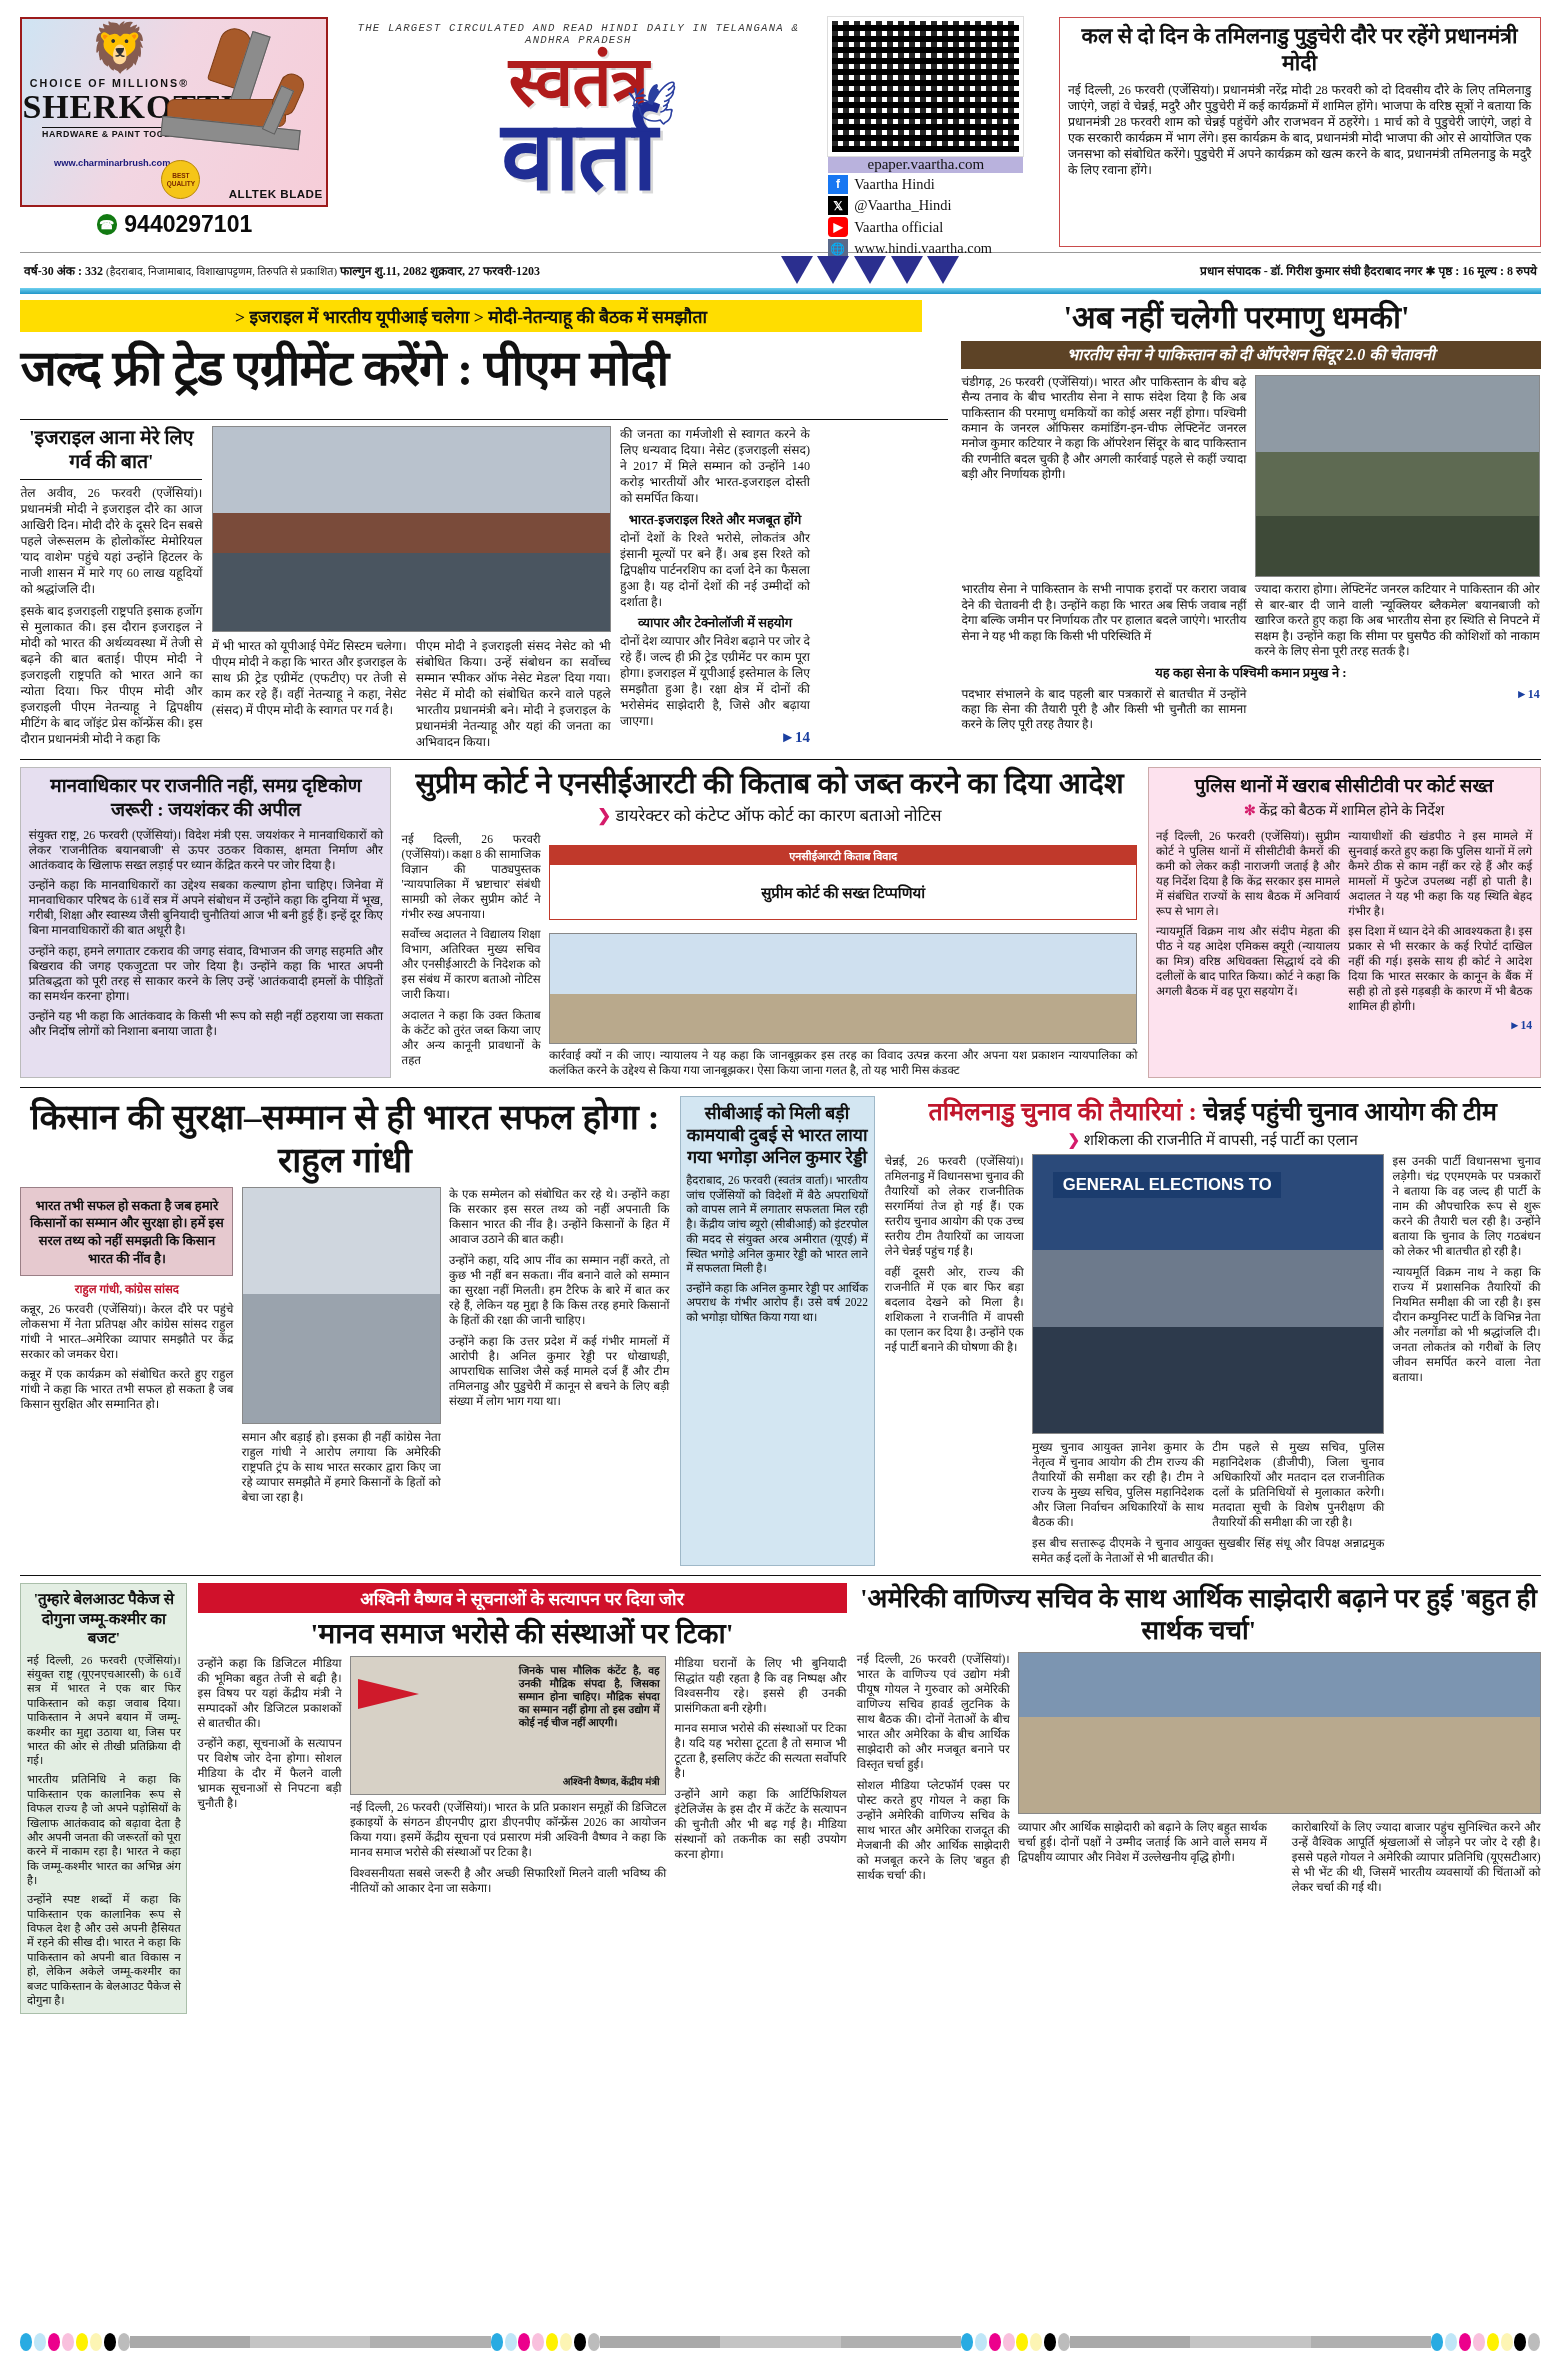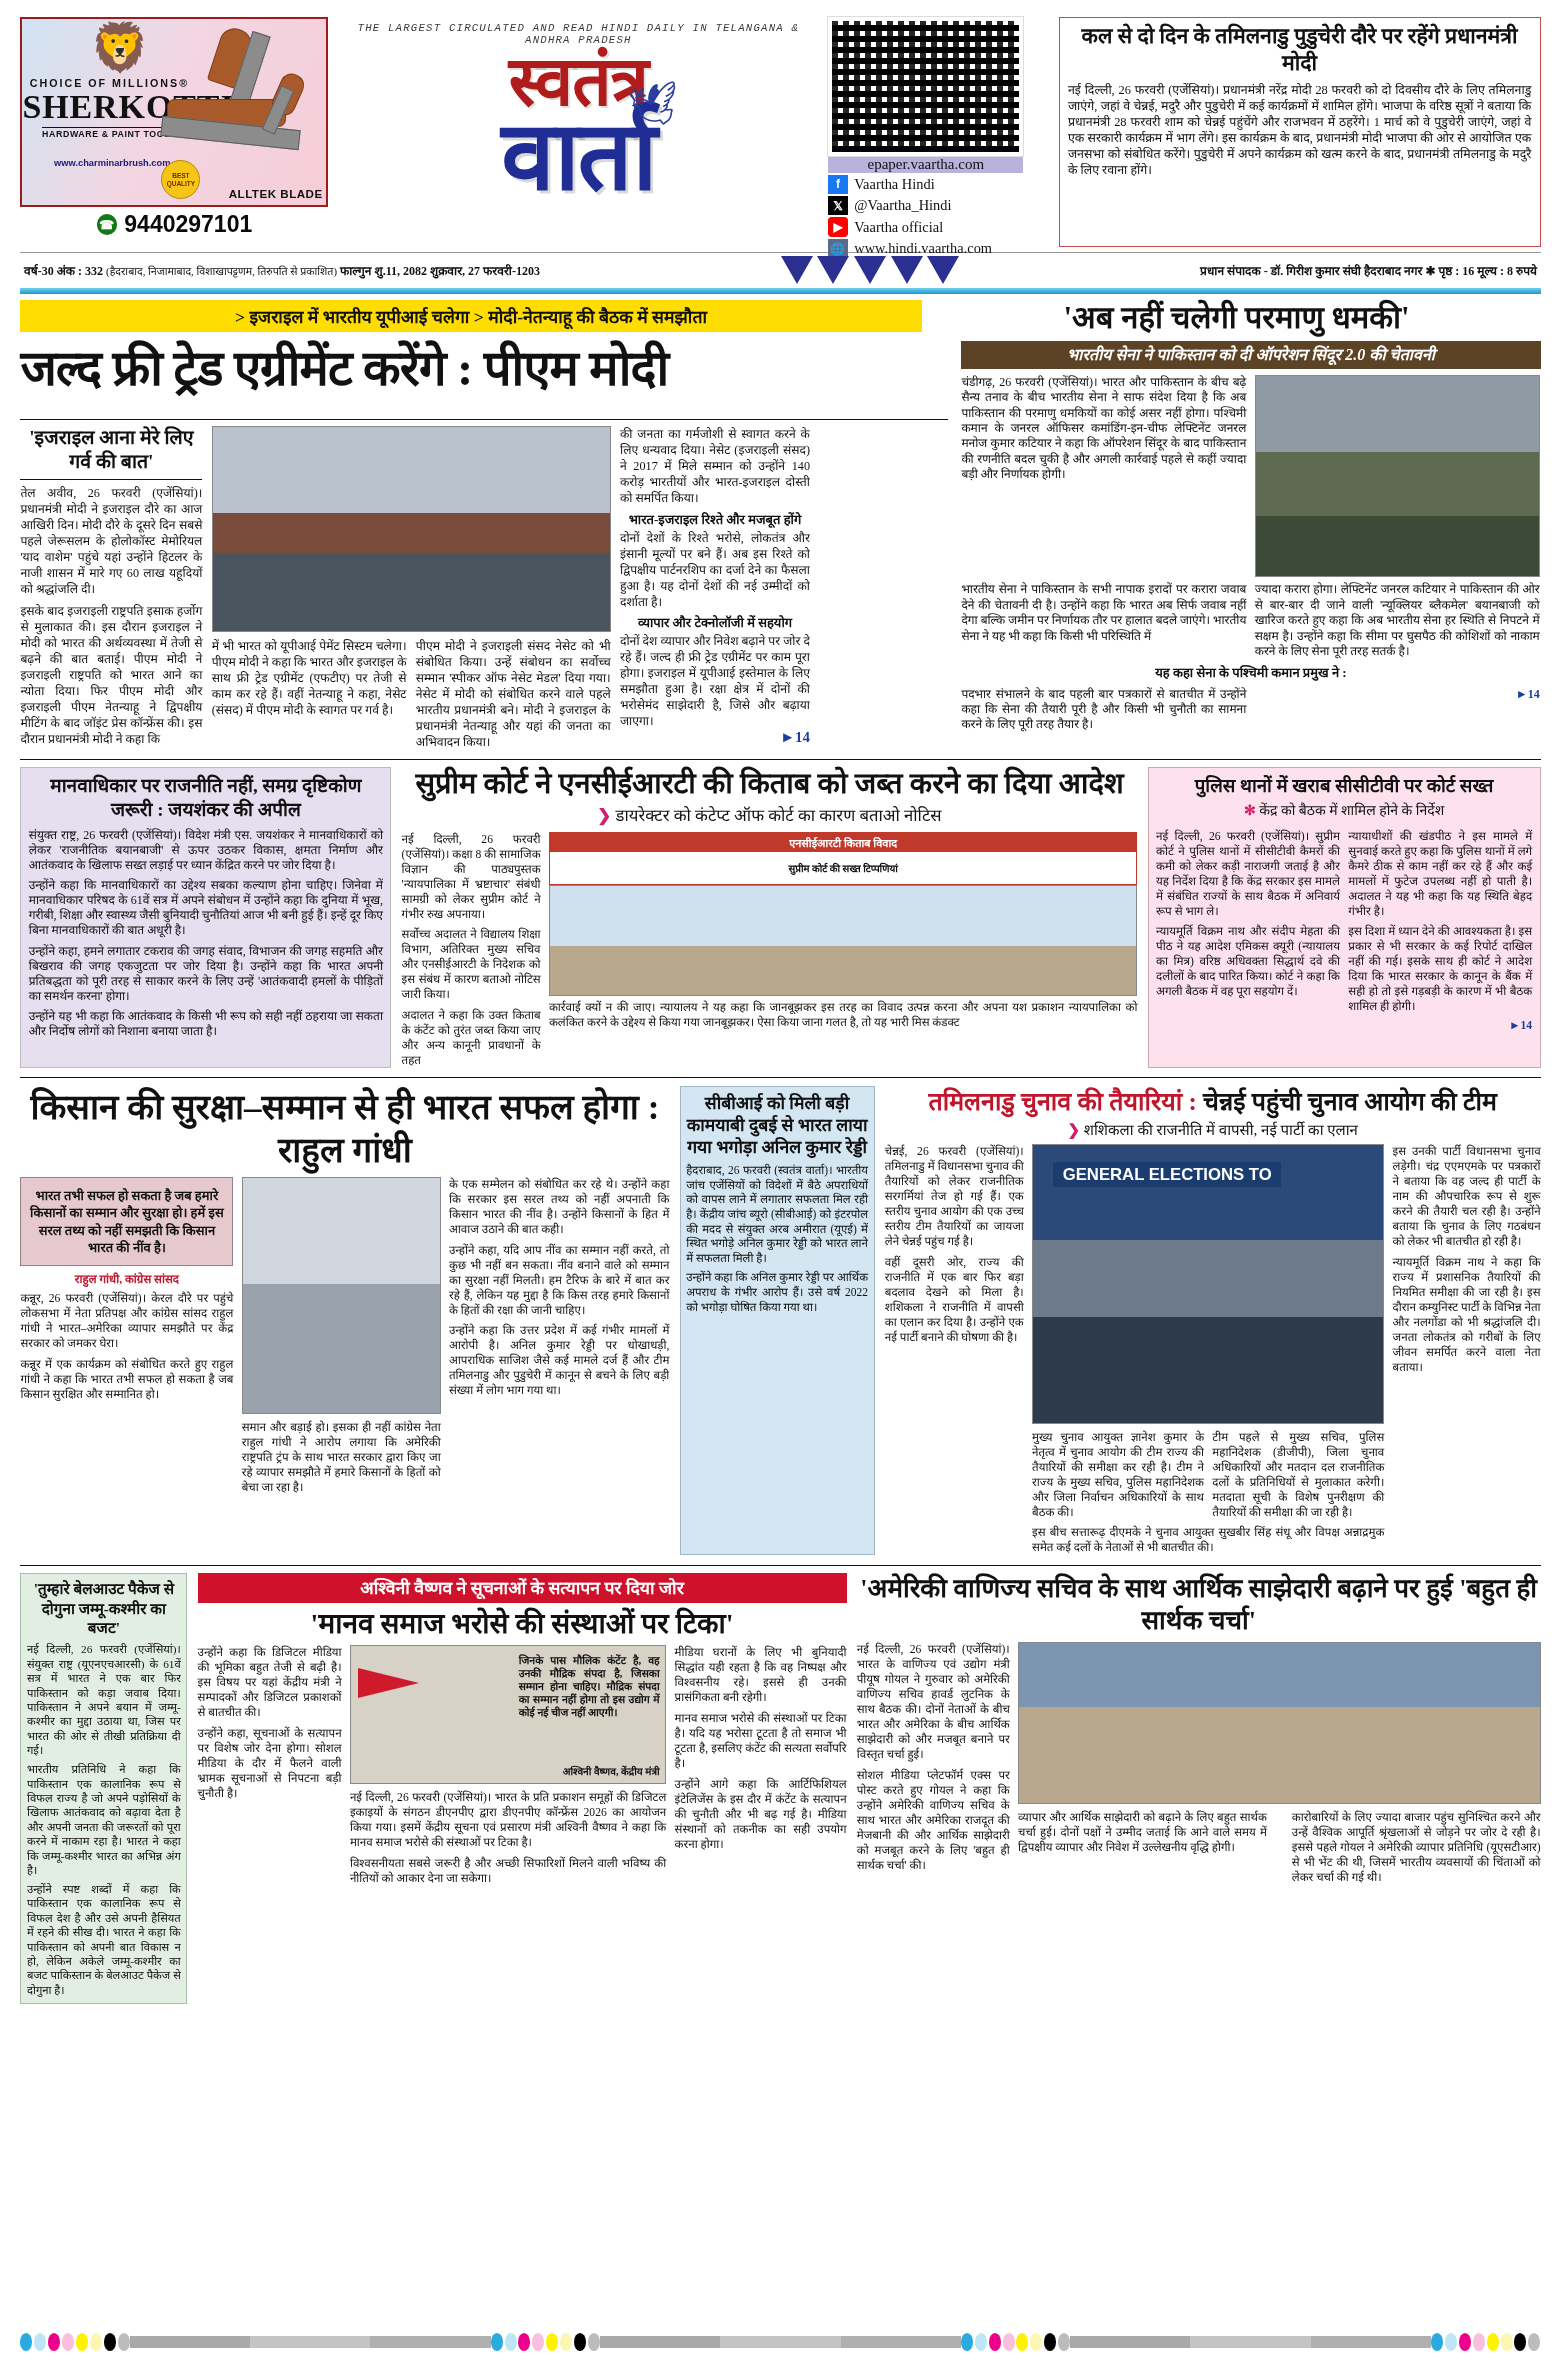--- a/index.html
+++ b/index.html
@@ -118,7 +118,7 @@
   .pink-box { width:393px; background:#fde2ee; border:0.9px solid #caa; padding:5.6px 7.4px;}
   .pink-box h3 { font-size:18.6px; line-height:23px; text-align:center; font-weight:700;}
   .pink-box p { font-size:11.7px; line-height:15px; text-align:justify; margin-top:4.6px;}
-  .inset { border:1.9px solid #c0392b; margin:0 0; }
+  .inset { border:1.9px solid #c0392b; margin:13px 0; }
   .inset .ihead { background:#c0392b; color:#fff; text-align:center; font-size:11px; font-weight:700; padding:1.9px;}
   .inset ul { list-style:none; padding:3.7px 5.6px; font-size:10.8px; line-height:13.5px;}
   .inset li { margin-bottom:2.8px; padding-left:11px; position:relative;}

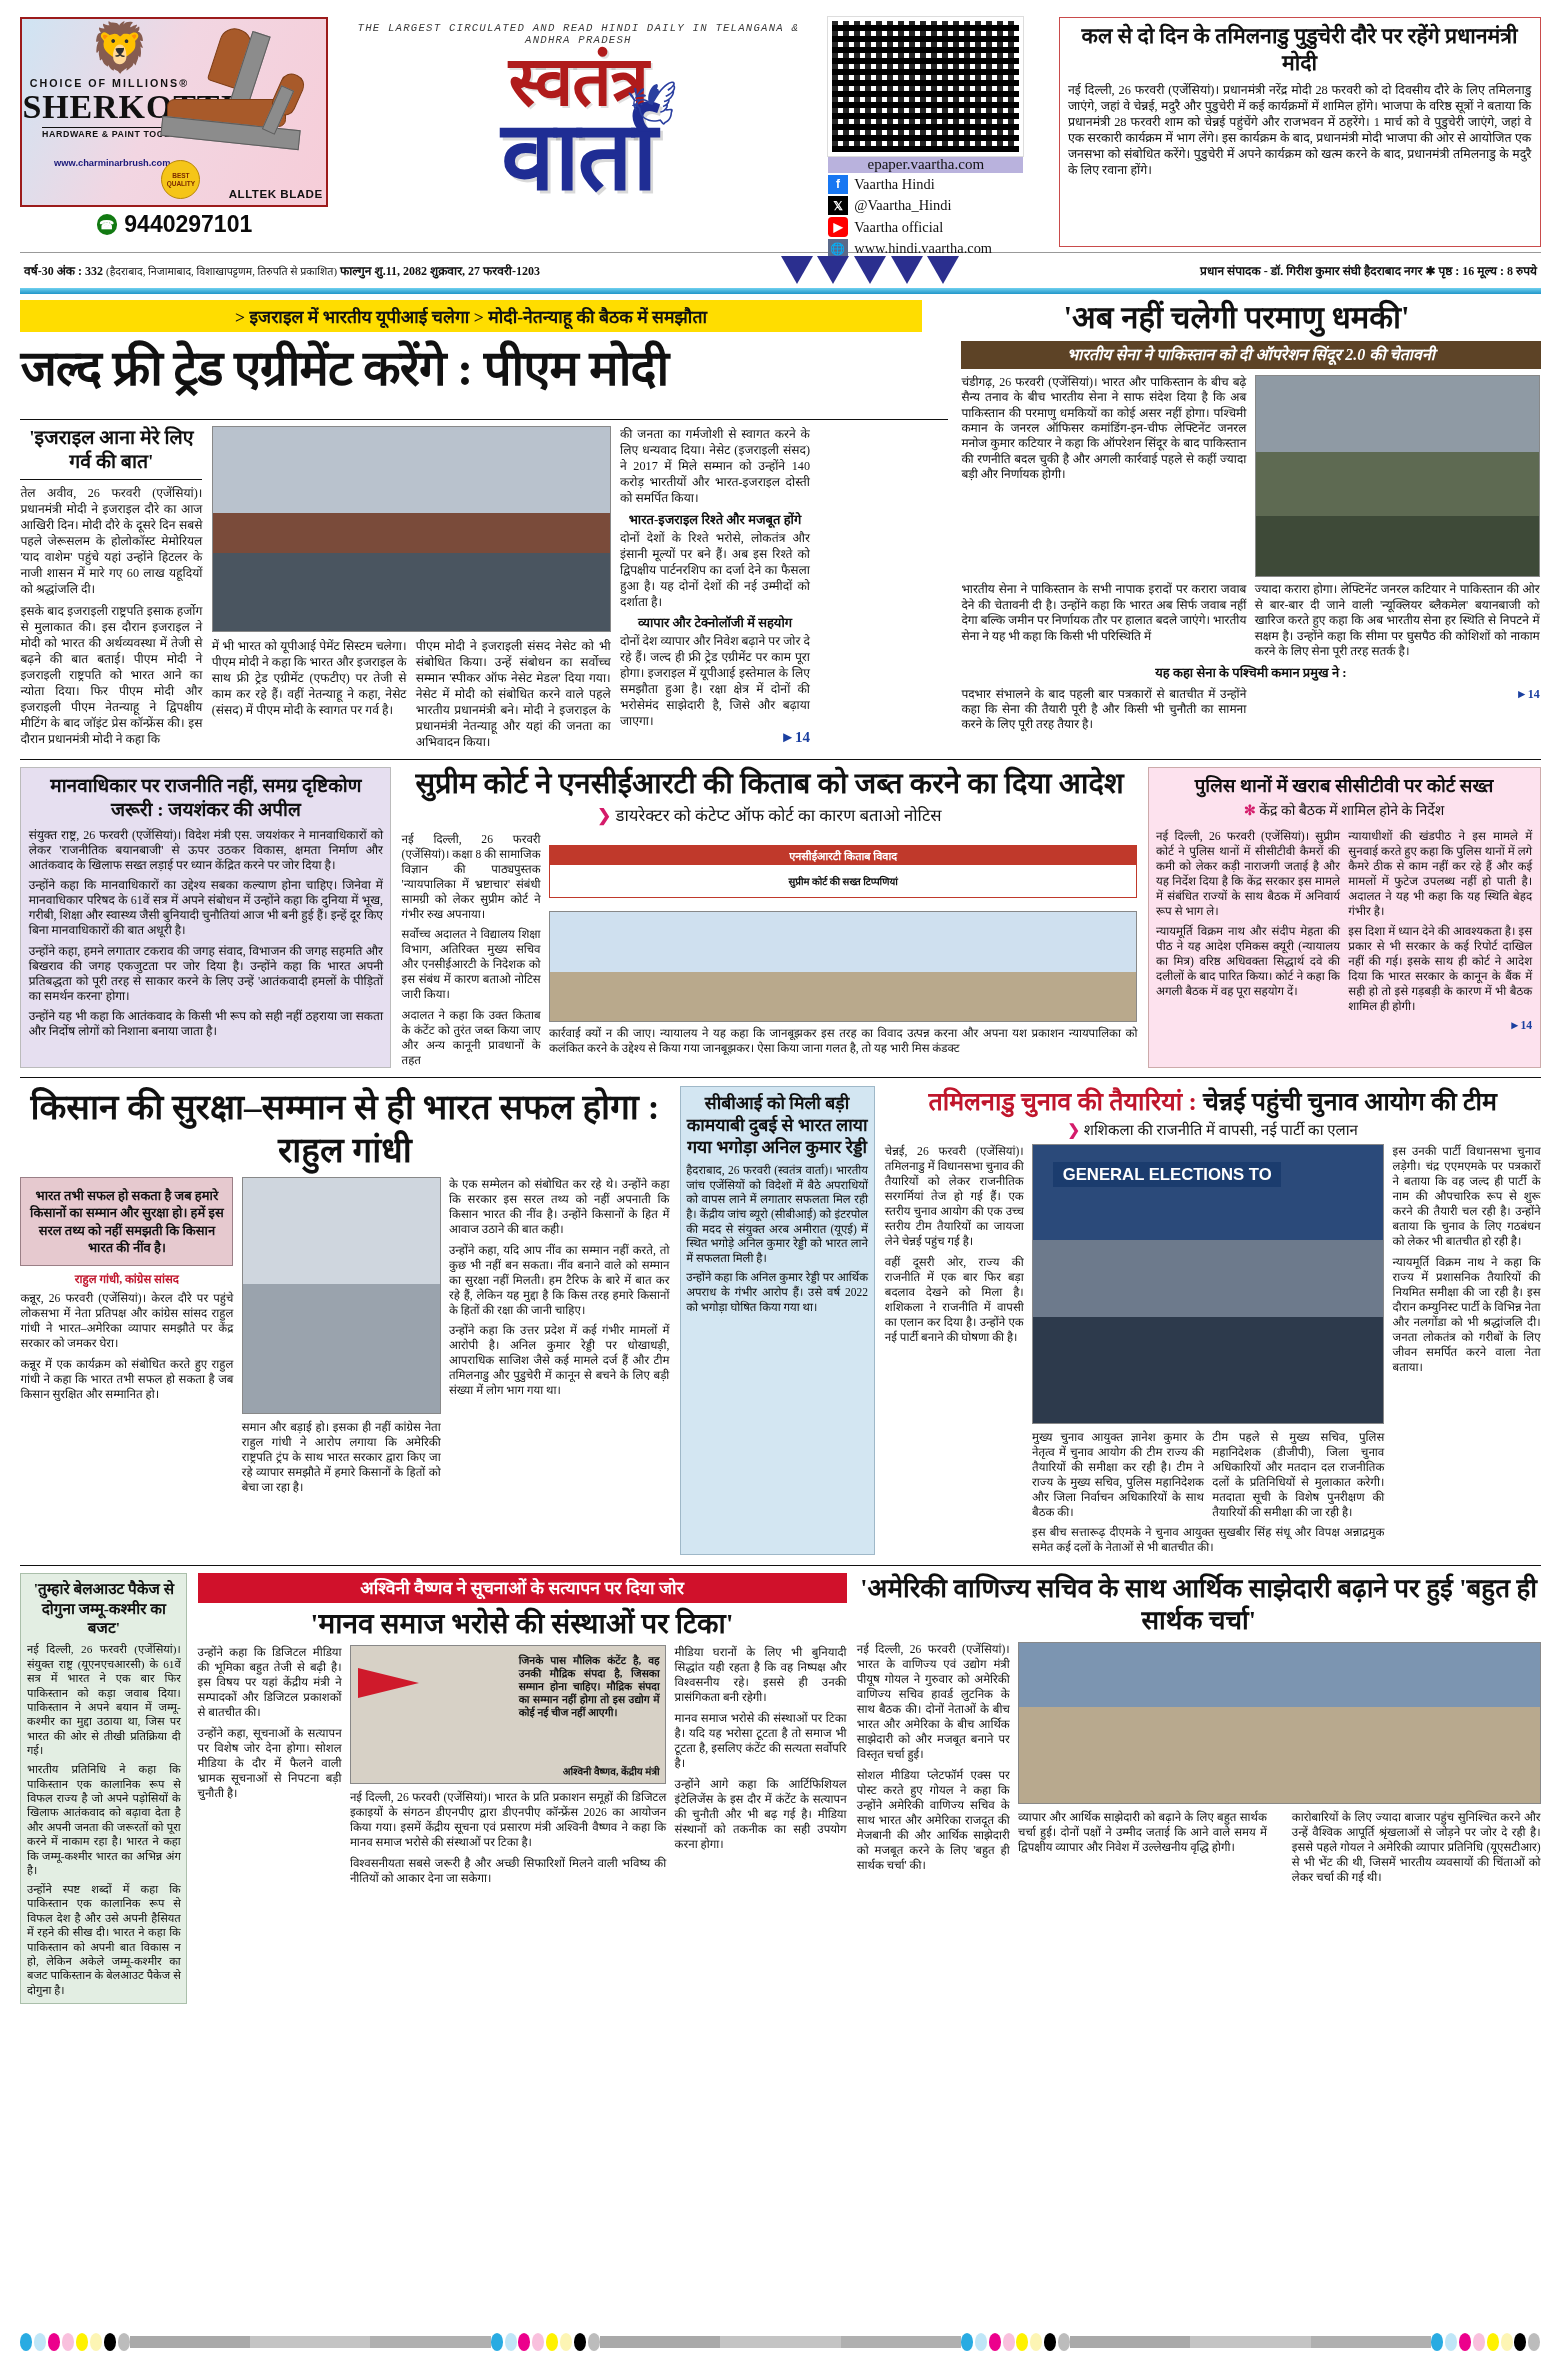--- a/index.html
+++ b/index.html
@@ -326,7 +326,7 @@
         <div style="flex:1">
           <div class="inset">
             <div class="ihead">एनसीईआरटी किताब विवाद</div>
-            <div style="text-align:center;font-weight:700;font-size:10px;padding:9px 0">सुप्रीम कोर्ट की सख्त टिप्पणियां</div>
+            <div style="text-align:center;font-weight:700;font-size:15px;padding:17px 0">सुप्रीम कोर्ट की सख्त टिप्पणियां</div>
           </div>
           <div class="photo ph-sc"></div>
           <p class="c" style="margin-top:4.6px">कार्रवाई क्यों न की जाए। न्यायालय ने यह कहा कि जानबूझकर इस तरह का विवाद उत्पन्न करना और अपना यश प्रकाशन न्यायपालिका को कलंकित करने के उद्देश्य से किया गया जानबूझकर। ऐसा किया जाना गलत है, तो यह भारी मिस कंडक्ट</p>

